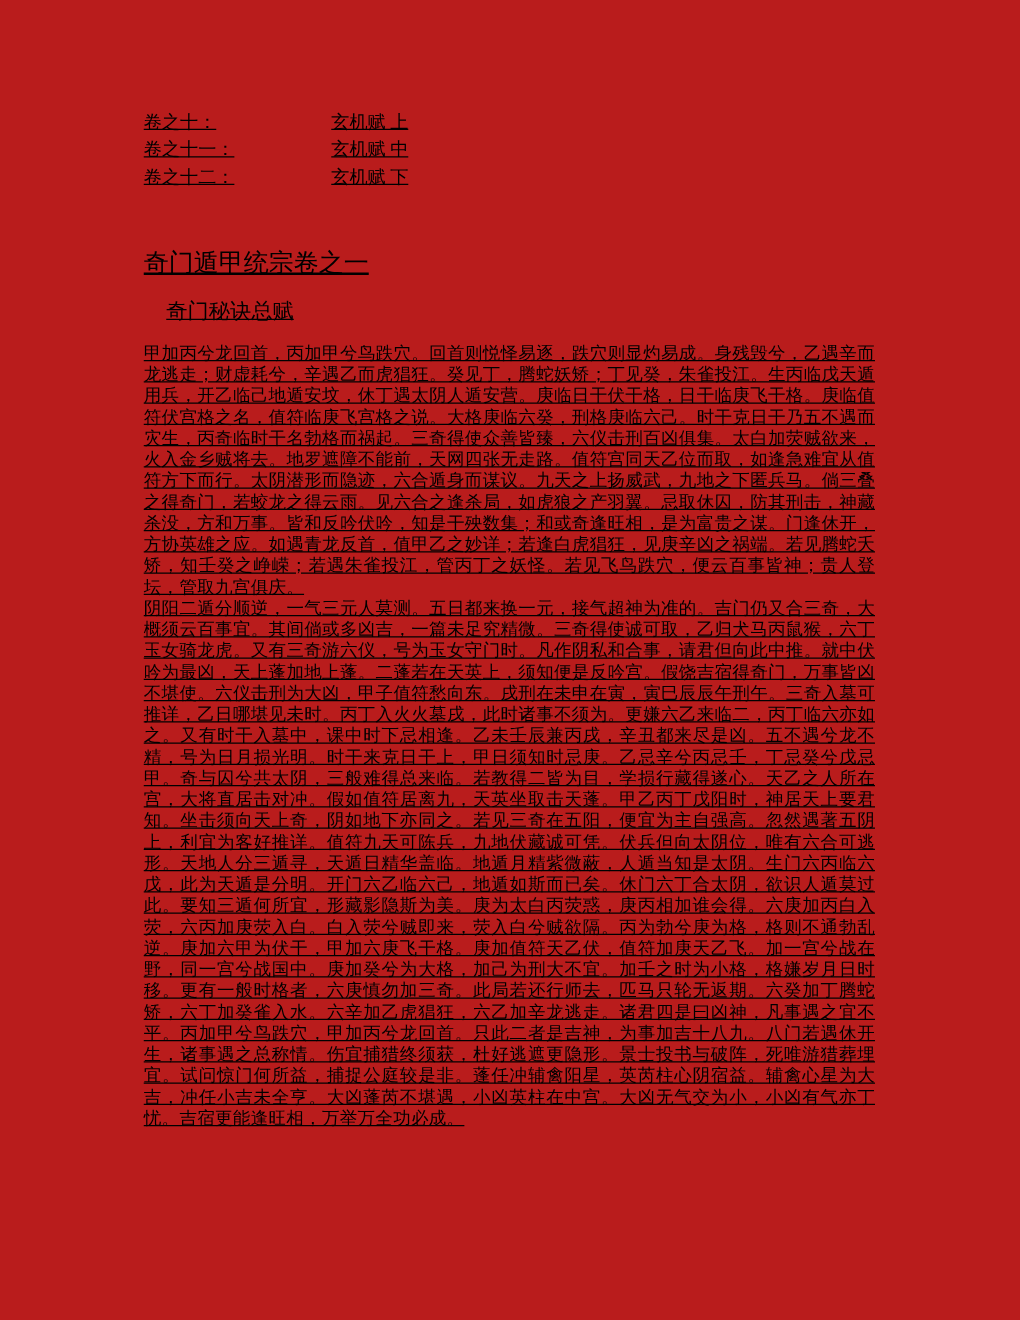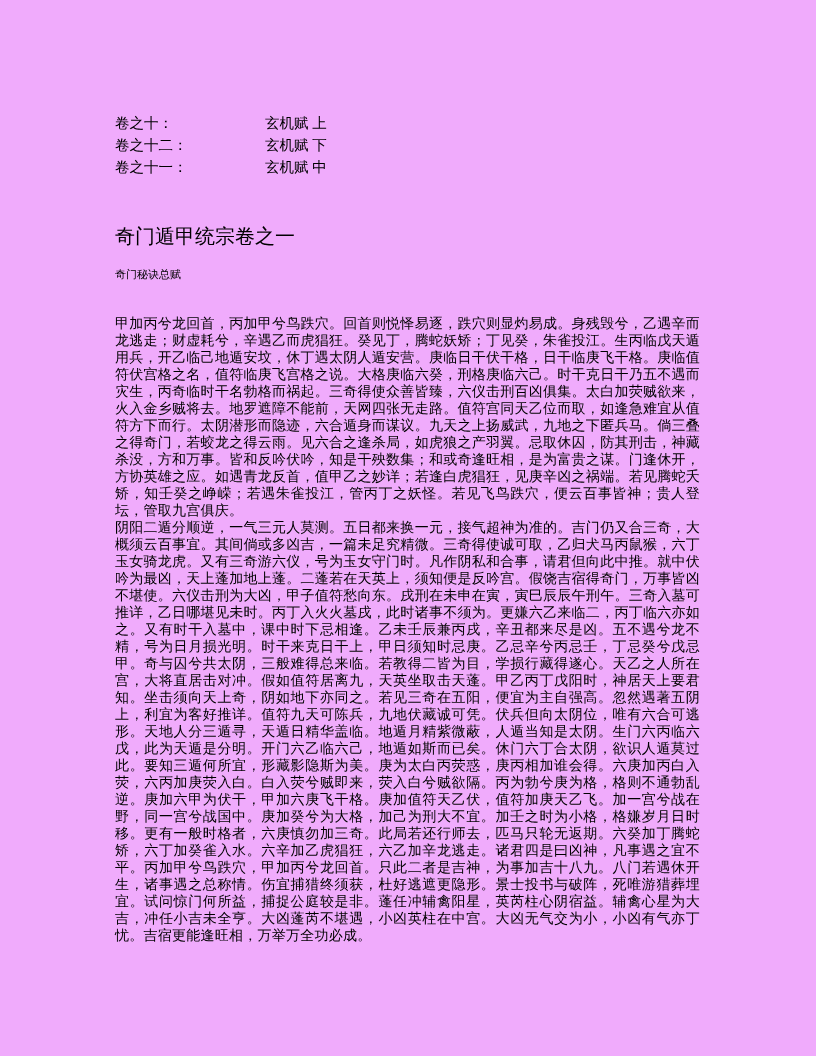--- a/index.html
+++ b/index.html
@@ -11,12 +11,13 @@
     position: relative;
     width: 816px;
     height: 1056px;
-    background: #f0abfc;
+    background: #b91c1c;
     overflow: hidden;
     font-family: "Liberation Serif", "DejaVu Serif", serif;
     color: #000000;
     box-sizing: border-box;
-    padding: 112px 116px 0 115px;
+    padding: 87px 116px 0 115px;
+    text-decoration: underline;
   }
   .toc {
     font-size: 14.5px;

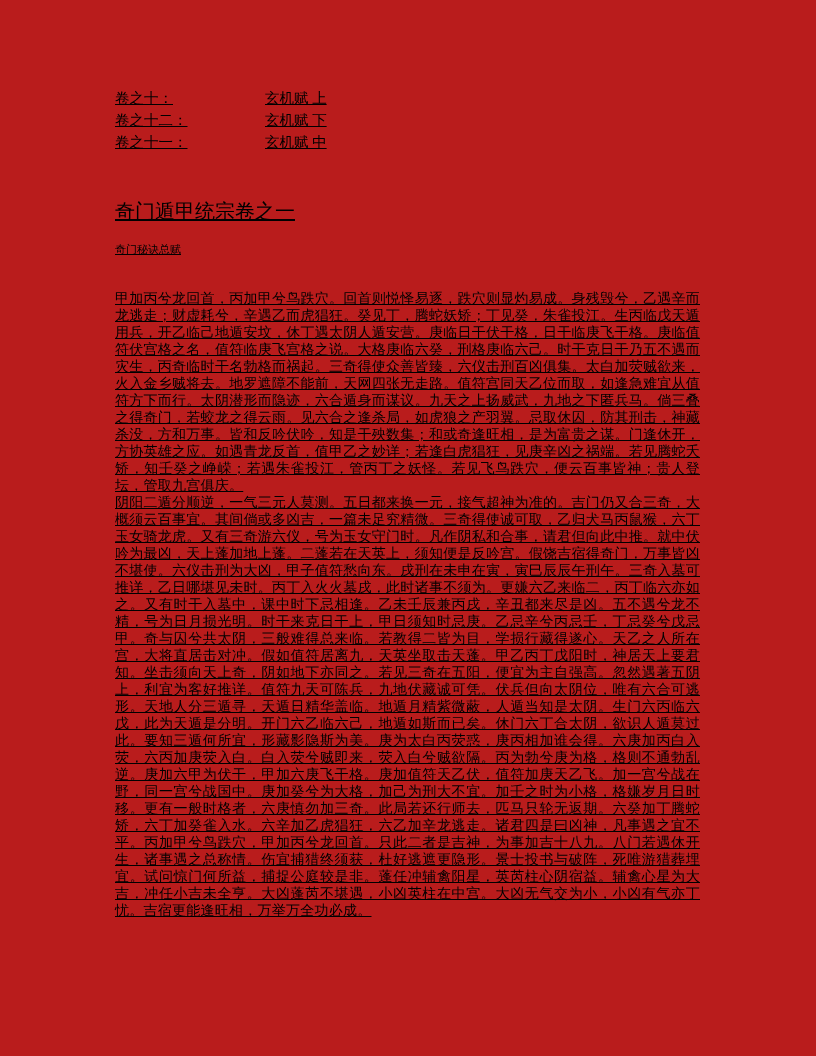--- a/index.html
+++ b/index.html
@@ -66,12 +66,12 @@
       <span class="toc-title">玄机赋 上</span>
     </div>
     <div class="toc-row">
+      <span class="toc-label">卷之十一：</span>
+      <span class="toc-title">玄机赋 中</span>
+    </div>
+    <div class="toc-row">
       <span class="toc-label">卷之十二：</span>
       <span class="toc-title">玄机赋 下</span>
-    </div>
-    <div class="toc-row">
-      <span class="toc-label">卷之十一：</span>
-      <span class="toc-title">玄机赋 中</span>
     </div>
   </div>
 

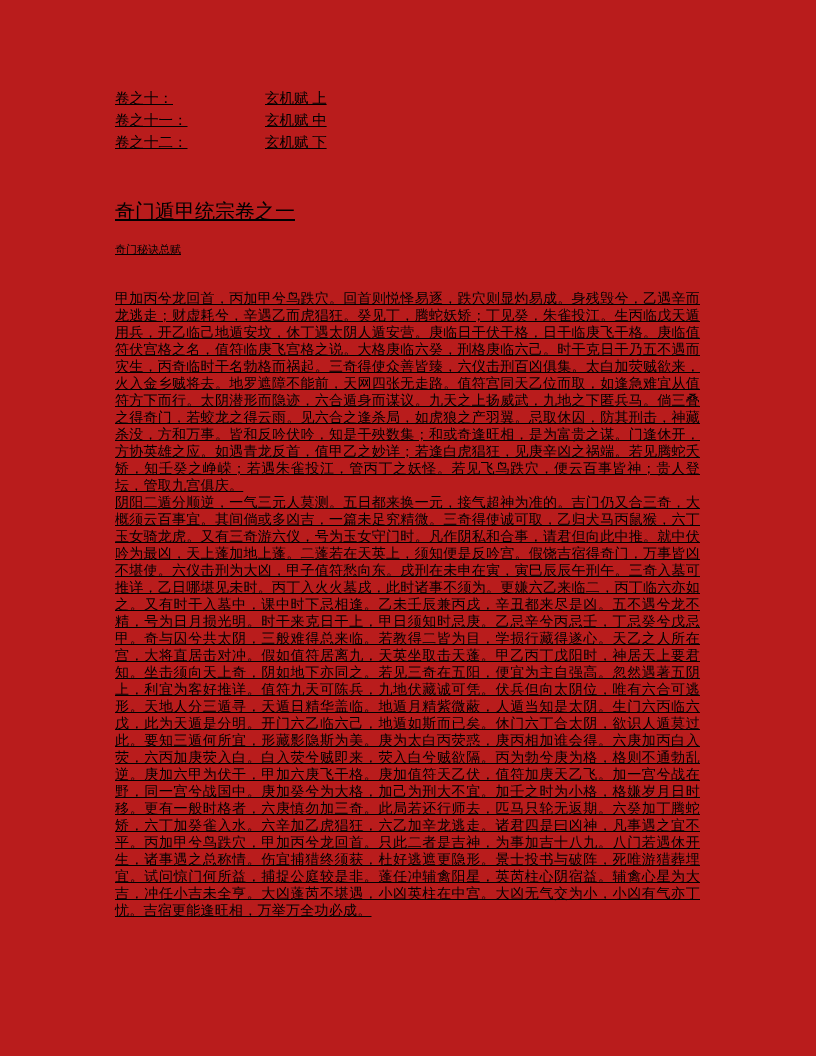--- a/index.html
+++ b/index.html
@@ -37,8 +37,9 @@
   }
   .section-title {
     margin-top: 22px;
-    font-size: 11px;
+    font-size: 17px;
     line-height: 16px;
+    margin-left: 18px;
   }
   .body-text {
     margin-top: 33px;

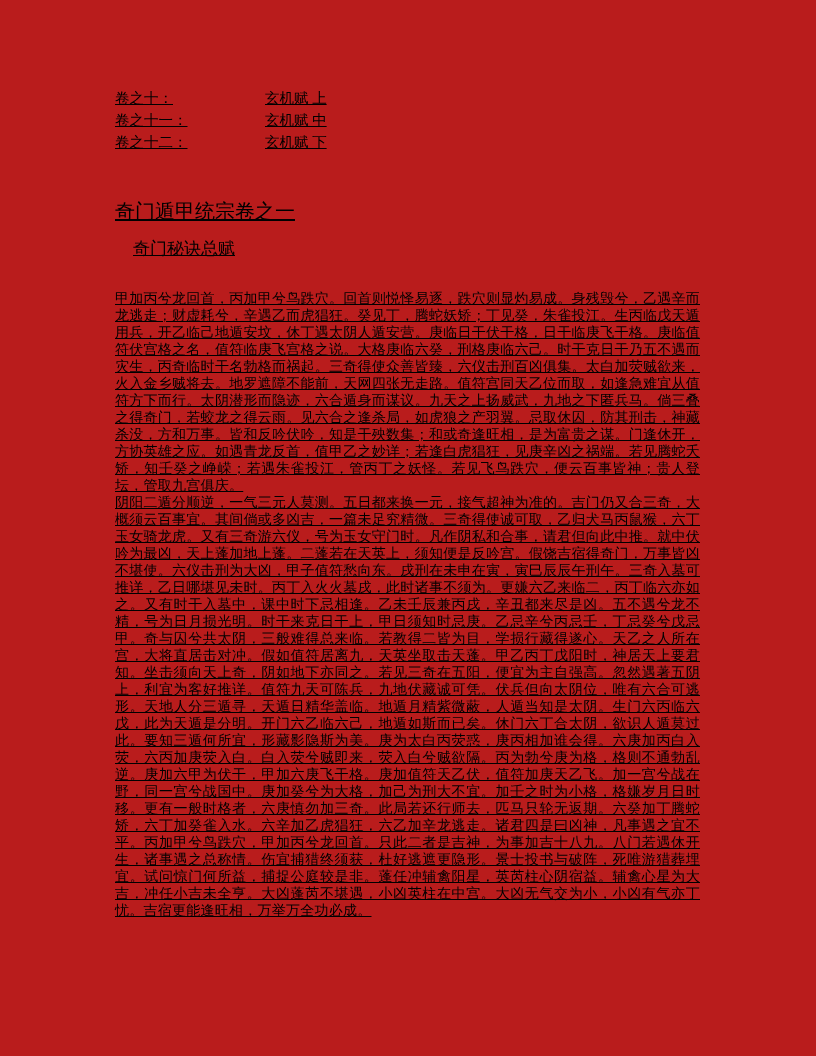--- a/index.html
+++ b/index.html
@@ -42,7 +42,7 @@
     margin-left: 18px;
   }
   .body-text {
-    margin-top: 33px;
+    margin-top: 18px;
     width: 585px;
   }
   .body-text p {

